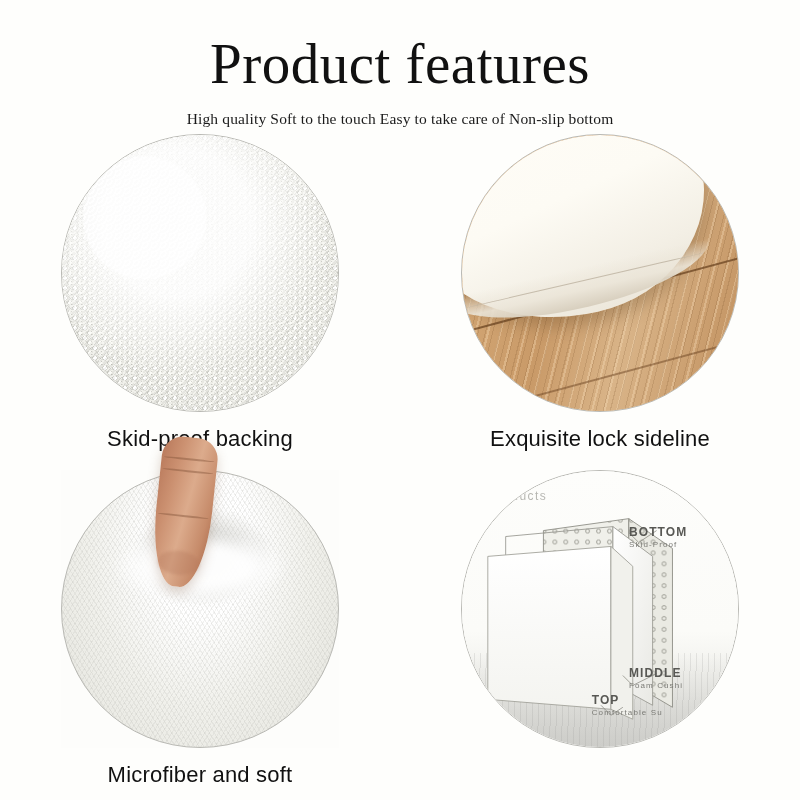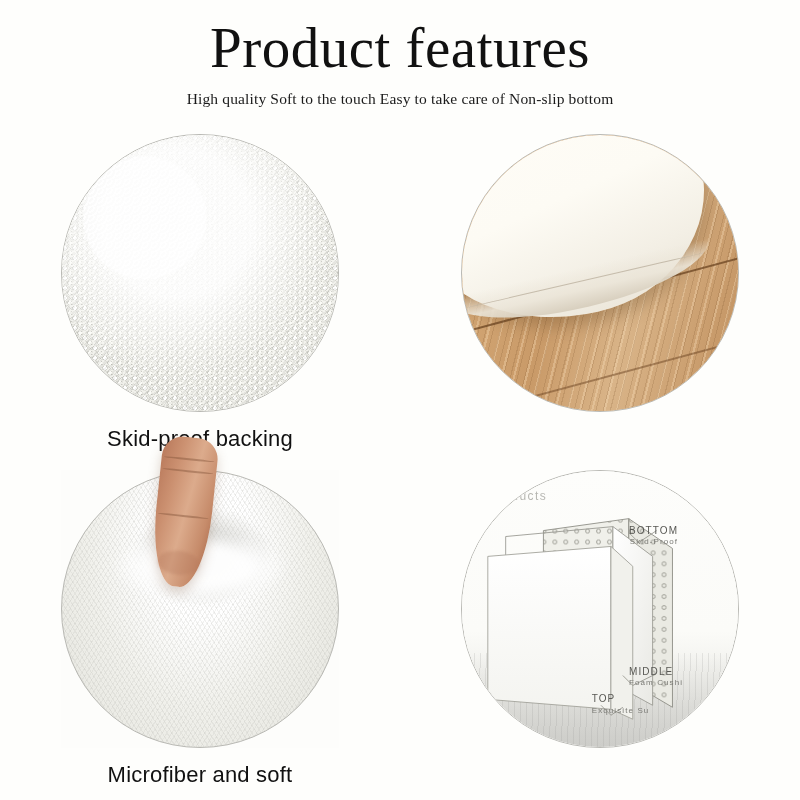--- a/index.html
+++ b/index.html
@@ -30,7 +30,7 @@
     color: #111111;
     letter-spacing: 0.5px;
     font-weight: 400;
-    margin: 0;
+    margin: 16px;
   }
   .page-subtitle {
     font-family: "Liberation Serif", "DejaVu Serif", serif;

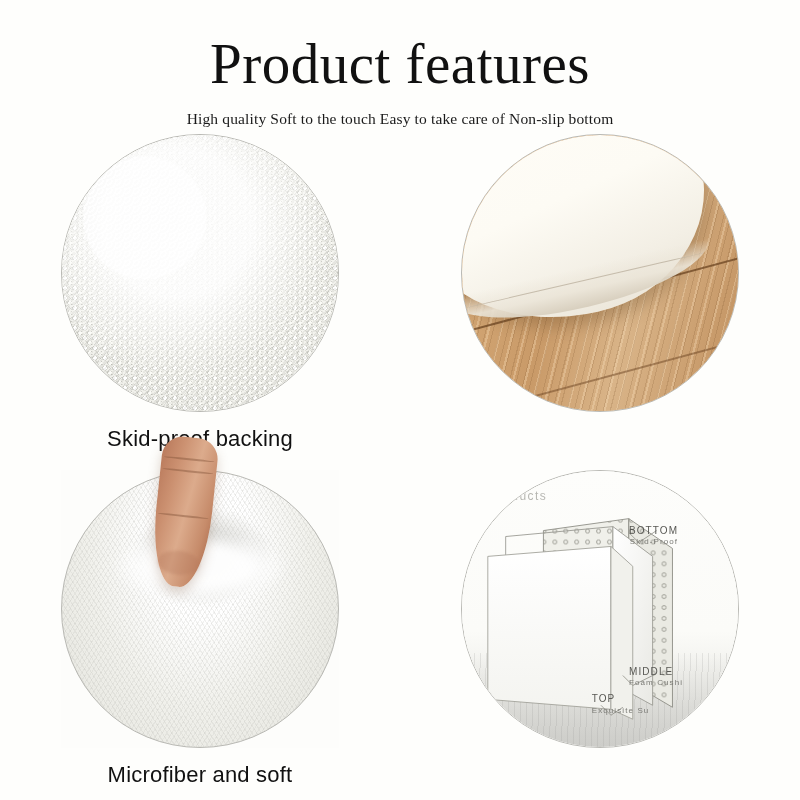--- a/index.html
+++ b/index.html
@@ -286,6 +286,7 @@
         </div>
       </div>
     </div>
+    <div class="feature-caption">Exquisite lock sideline</div>
   </div>
 
   <div class="feature-cell">

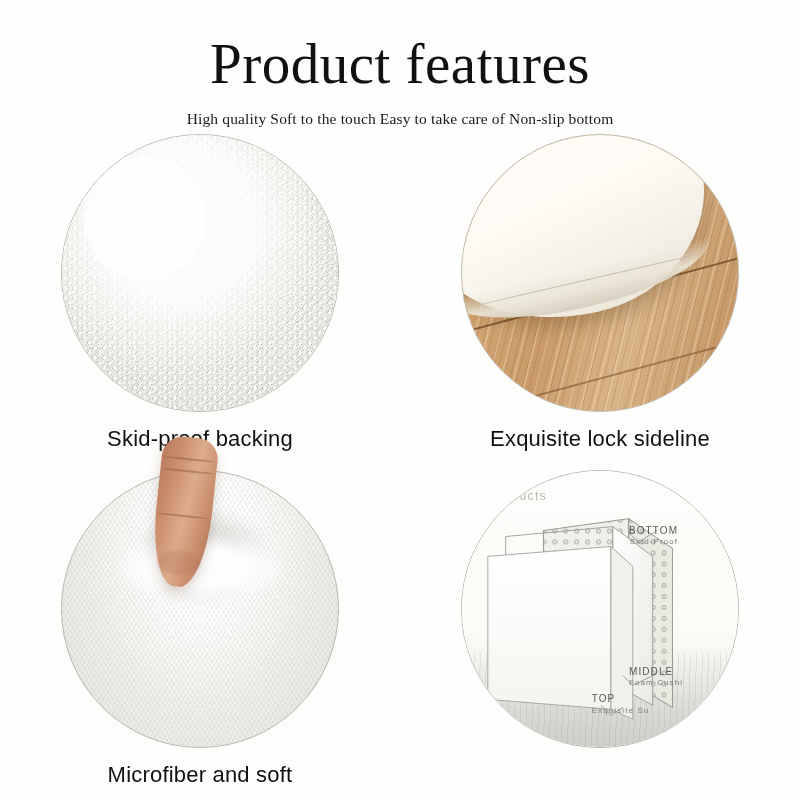--- a/index.html
+++ b/index.html
@@ -239,7 +239,7 @@
     white-space: nowrap;
     line-height: 1.25;
   }
-  .lbl .lbl-main { font-size: 10px; color:#585854; display:block; }
+  .lbl .lbl-main { font-size: 12px; color:#585854; display:block;font-weight:bold; }
   .lbl .lbl-sub  { font-size: 8px;   color:#7b7b76; display:block;text-align:right; }
   .lbl-bottom { left: 60.5%; top: 19.5%; }
   .lbl-middle { left: 60.5%; top: 70.5%; }

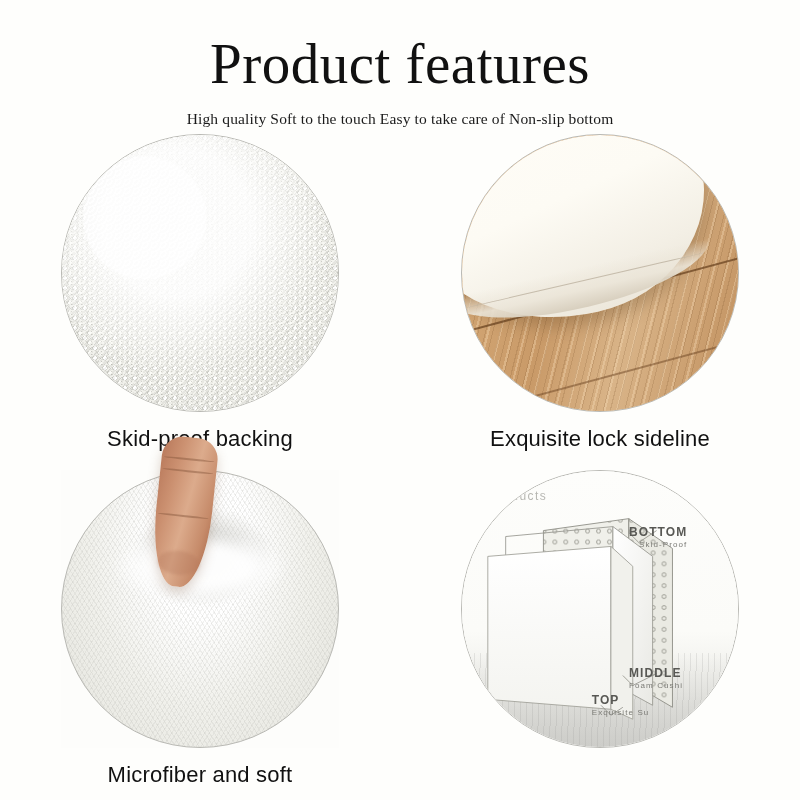--- a/index.html
+++ b/index.html
@@ -240,7 +240,7 @@
     line-height: 1.25;
   }
   .lbl .lbl-main { font-size: 12px; color:#585854; display:block;font-weight:bold; }
-  .lbl .lbl-sub  { font-size: 8px;   color:#7b7b76; display:block;text-align:right; }
+  .lbl .lbl-sub  { font-size: 8px;   color:#7b7b76; display:block; }
   .lbl-bottom { left: 60.5%; top: 19.5%; }
   .lbl-middle { left: 60.5%; top: 70.5%; }
   .lbl-top    { left: 47%;   top: 80.5%; }

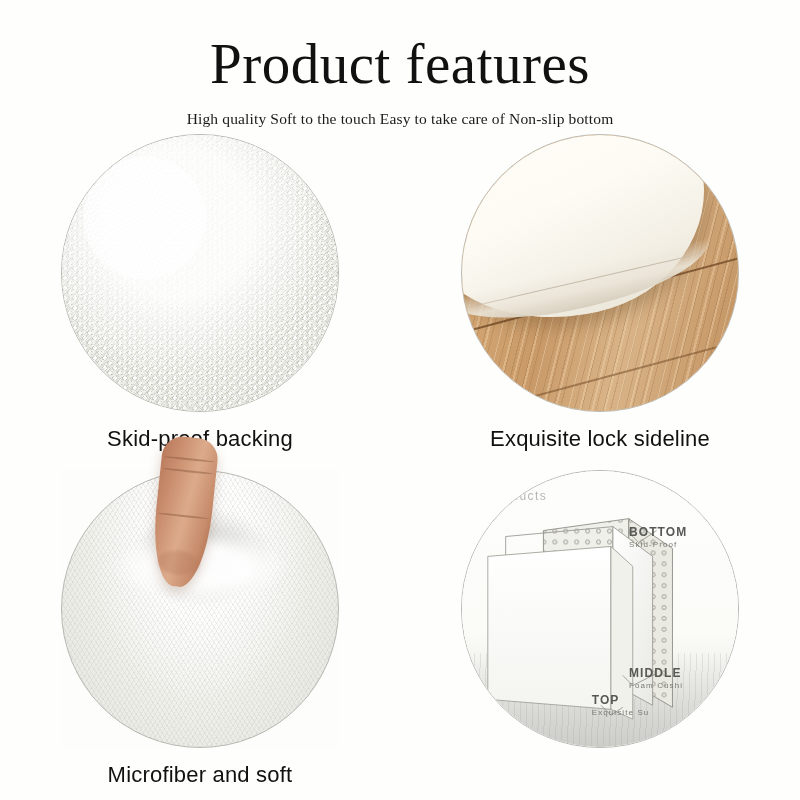--- a/index.html
+++ b/index.html
@@ -363,7 +363,7 @@
           </div>
           <div class="lbl lbl-top">
             <span class="lbl-main">TOP</span>
-            <span class="lbl-sub">Exquisite Su</span>
+            <span class="lbl-sub">Comfortable Su</span>
           </div>
 
           <div class="lbl-watermark">roducts</div>

